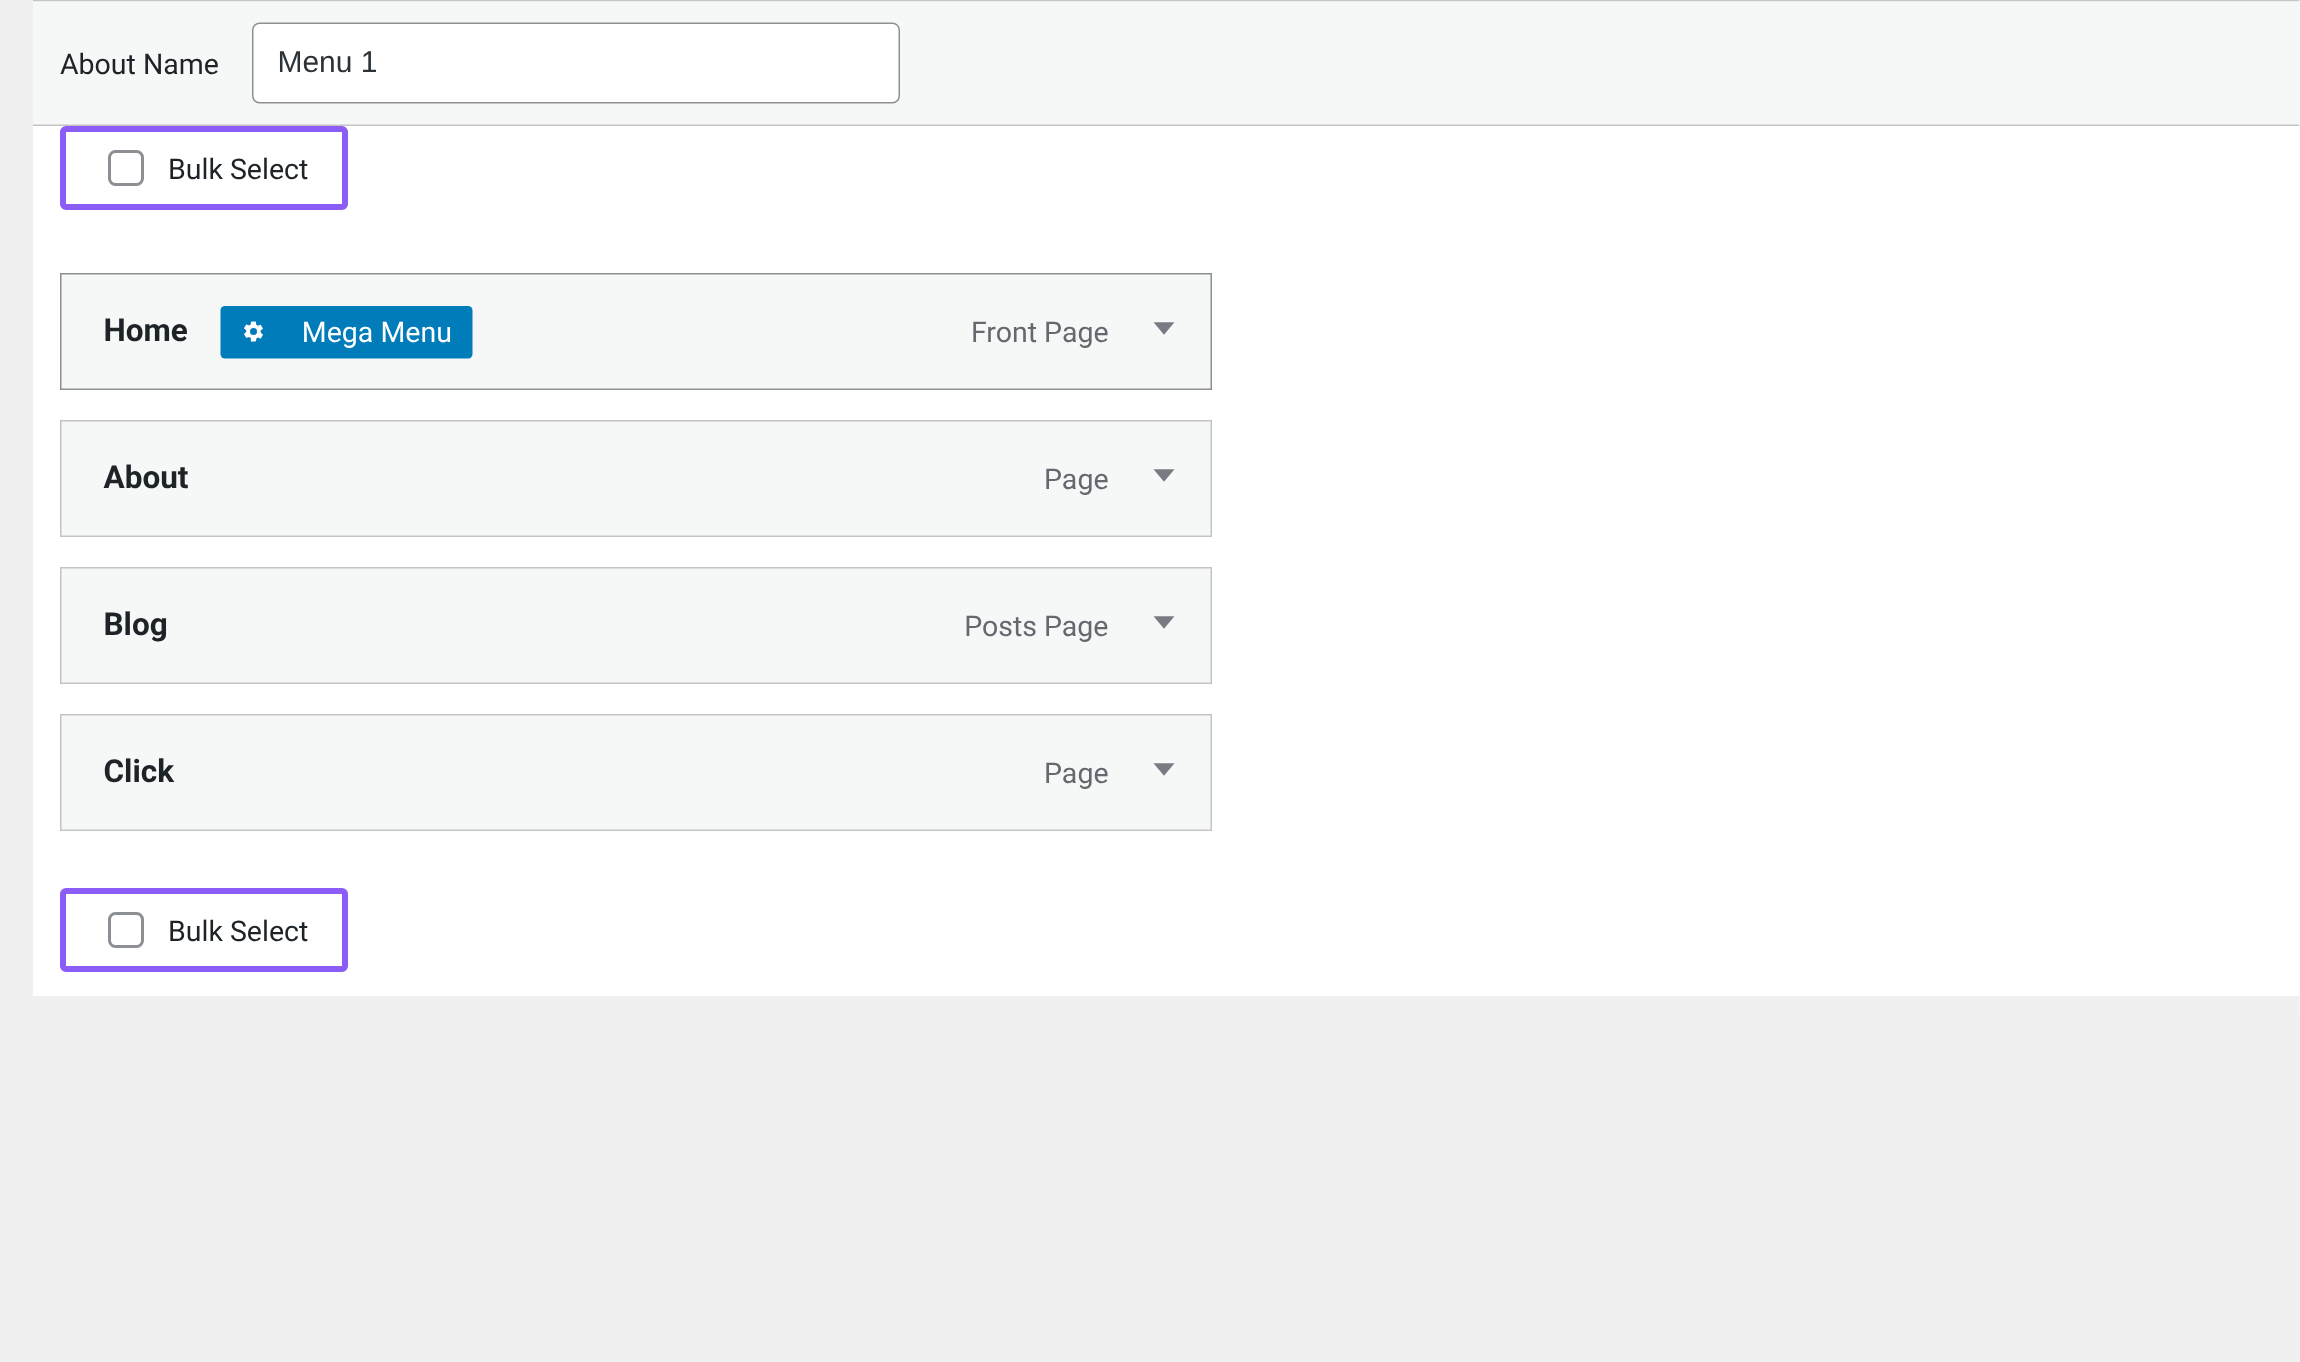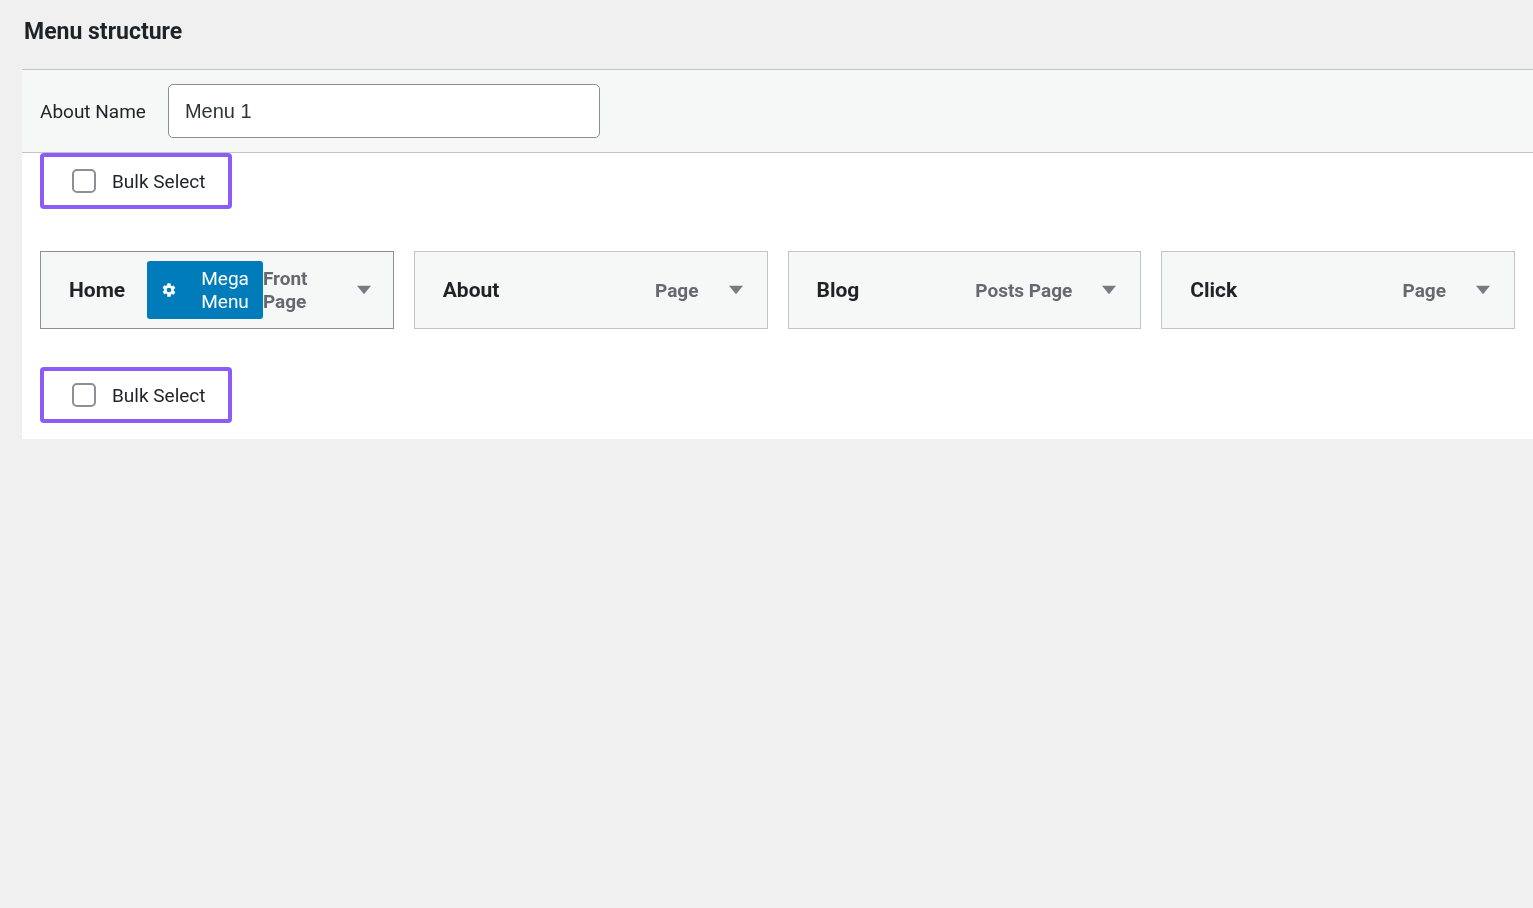--- a/index.html
+++ b/index.html
@@ -156,7 +156,6 @@
 
 <div class="page">
 
-  <h2 class="section-title">Menu structure</h2>
 
   <div class="panel">
 

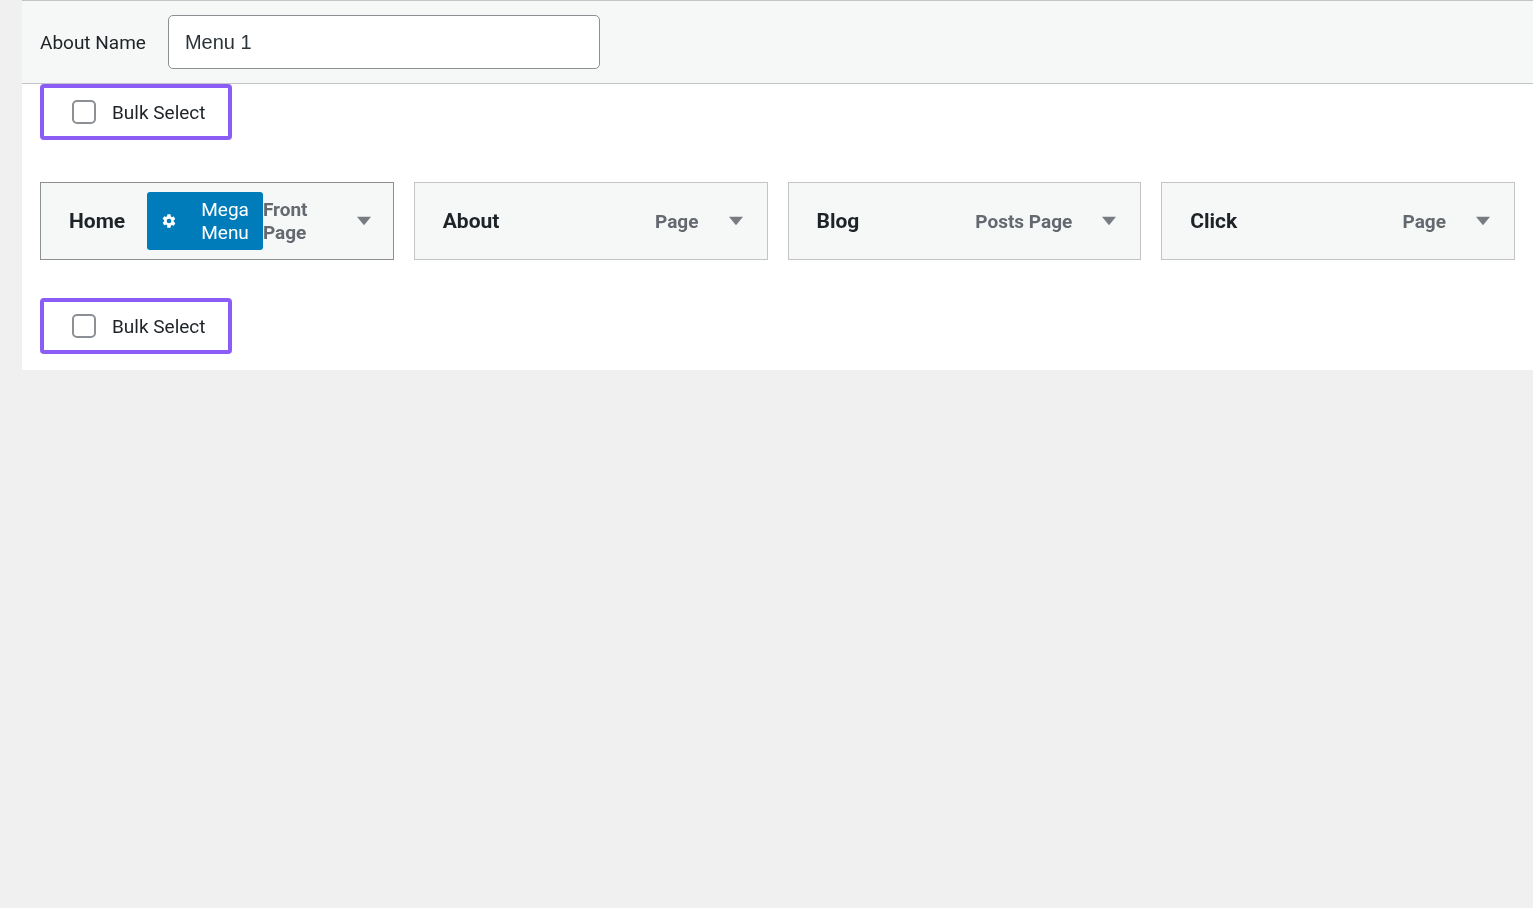--- a/index.html
+++ b/index.html
@@ -83,7 +83,7 @@
     .menu-list {
       padding: 26px 18px 14px 18px;
       display: flex;
-      flex-direction: row;
+      flex-direction: column;
       gap: 20px;
     }
     .menu-item {

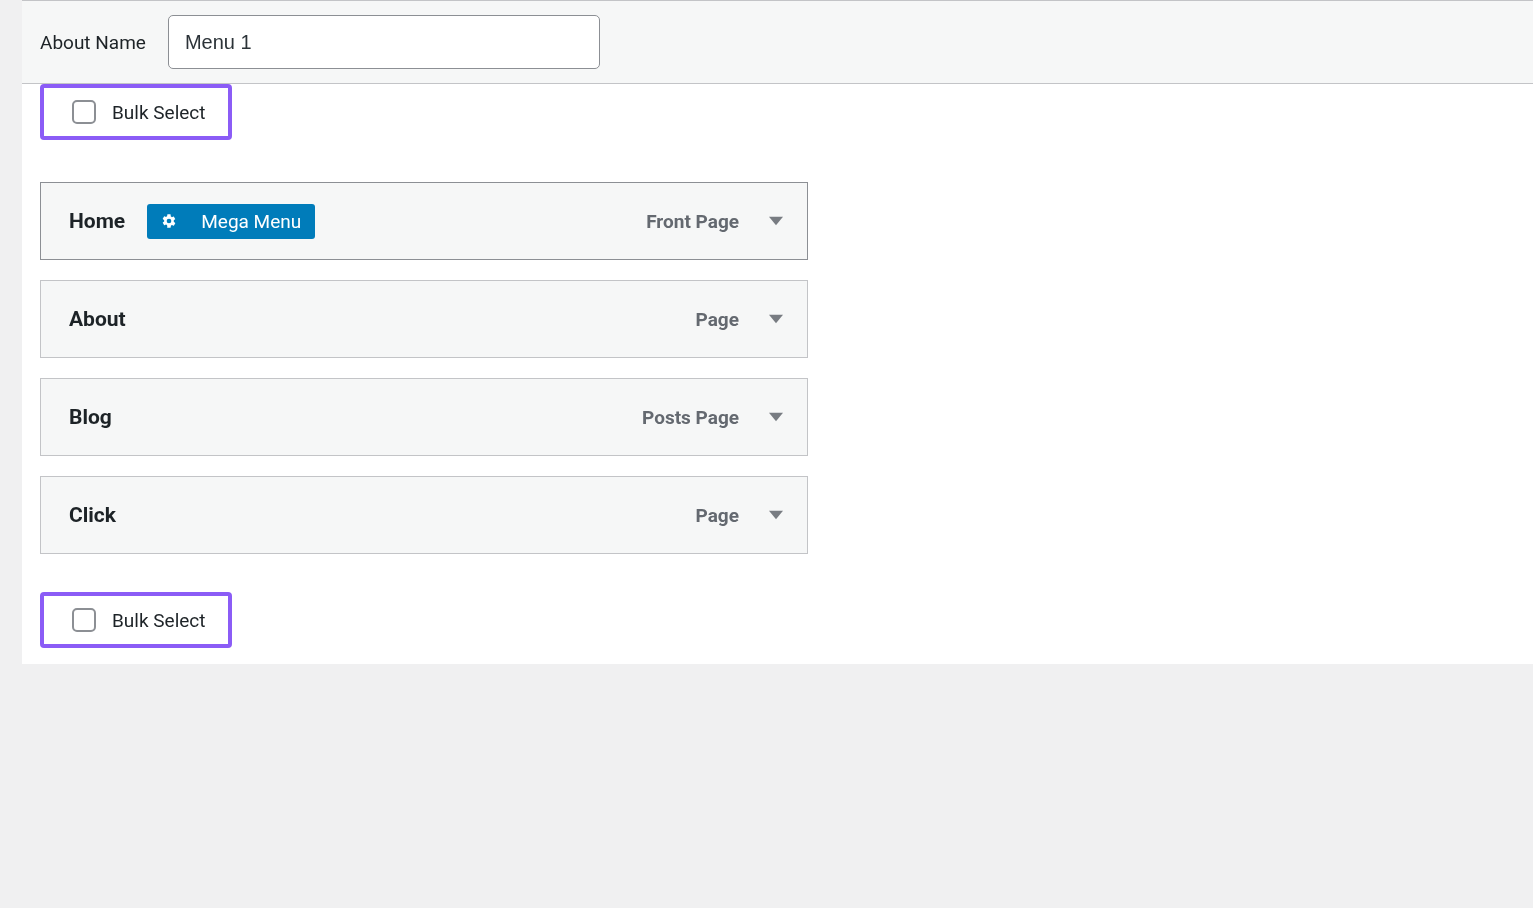--- a/index.html
+++ b/index.html
@@ -129,9 +129,7 @@
     }
     .menu-item-right {
       display: flex;
-      align-items: center;
       gap: 28px;
-      font-weight: bold;
     }
     .menu-item-type {
       font-size: 19px;

